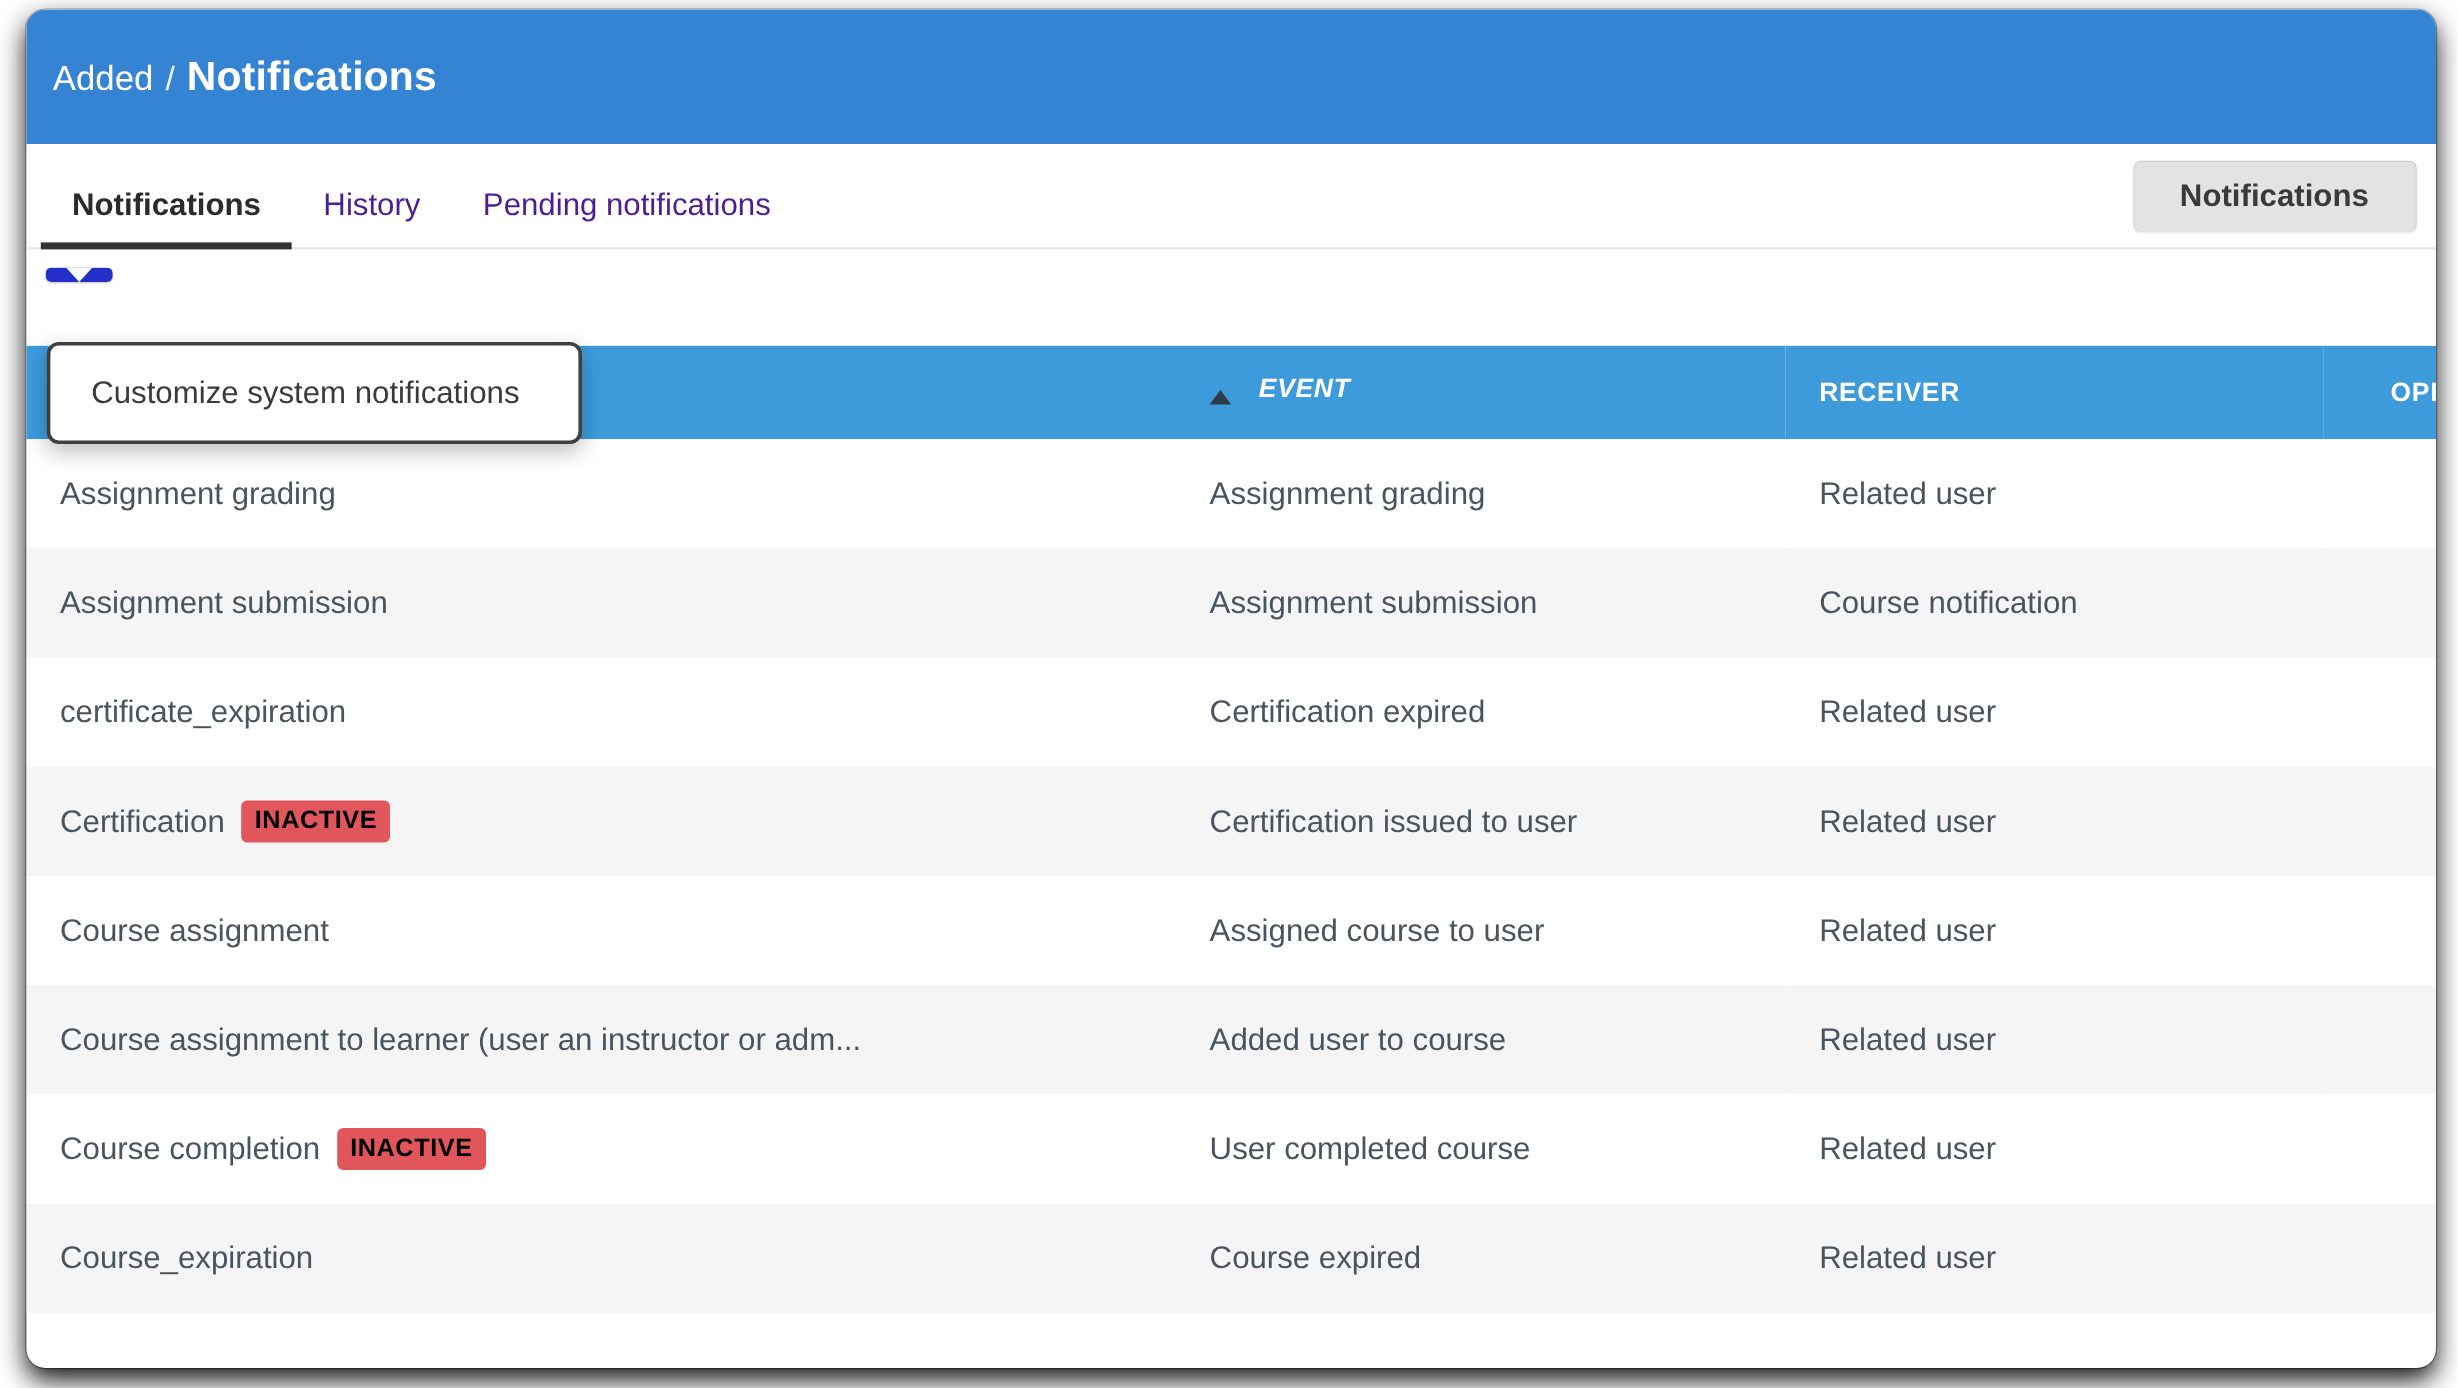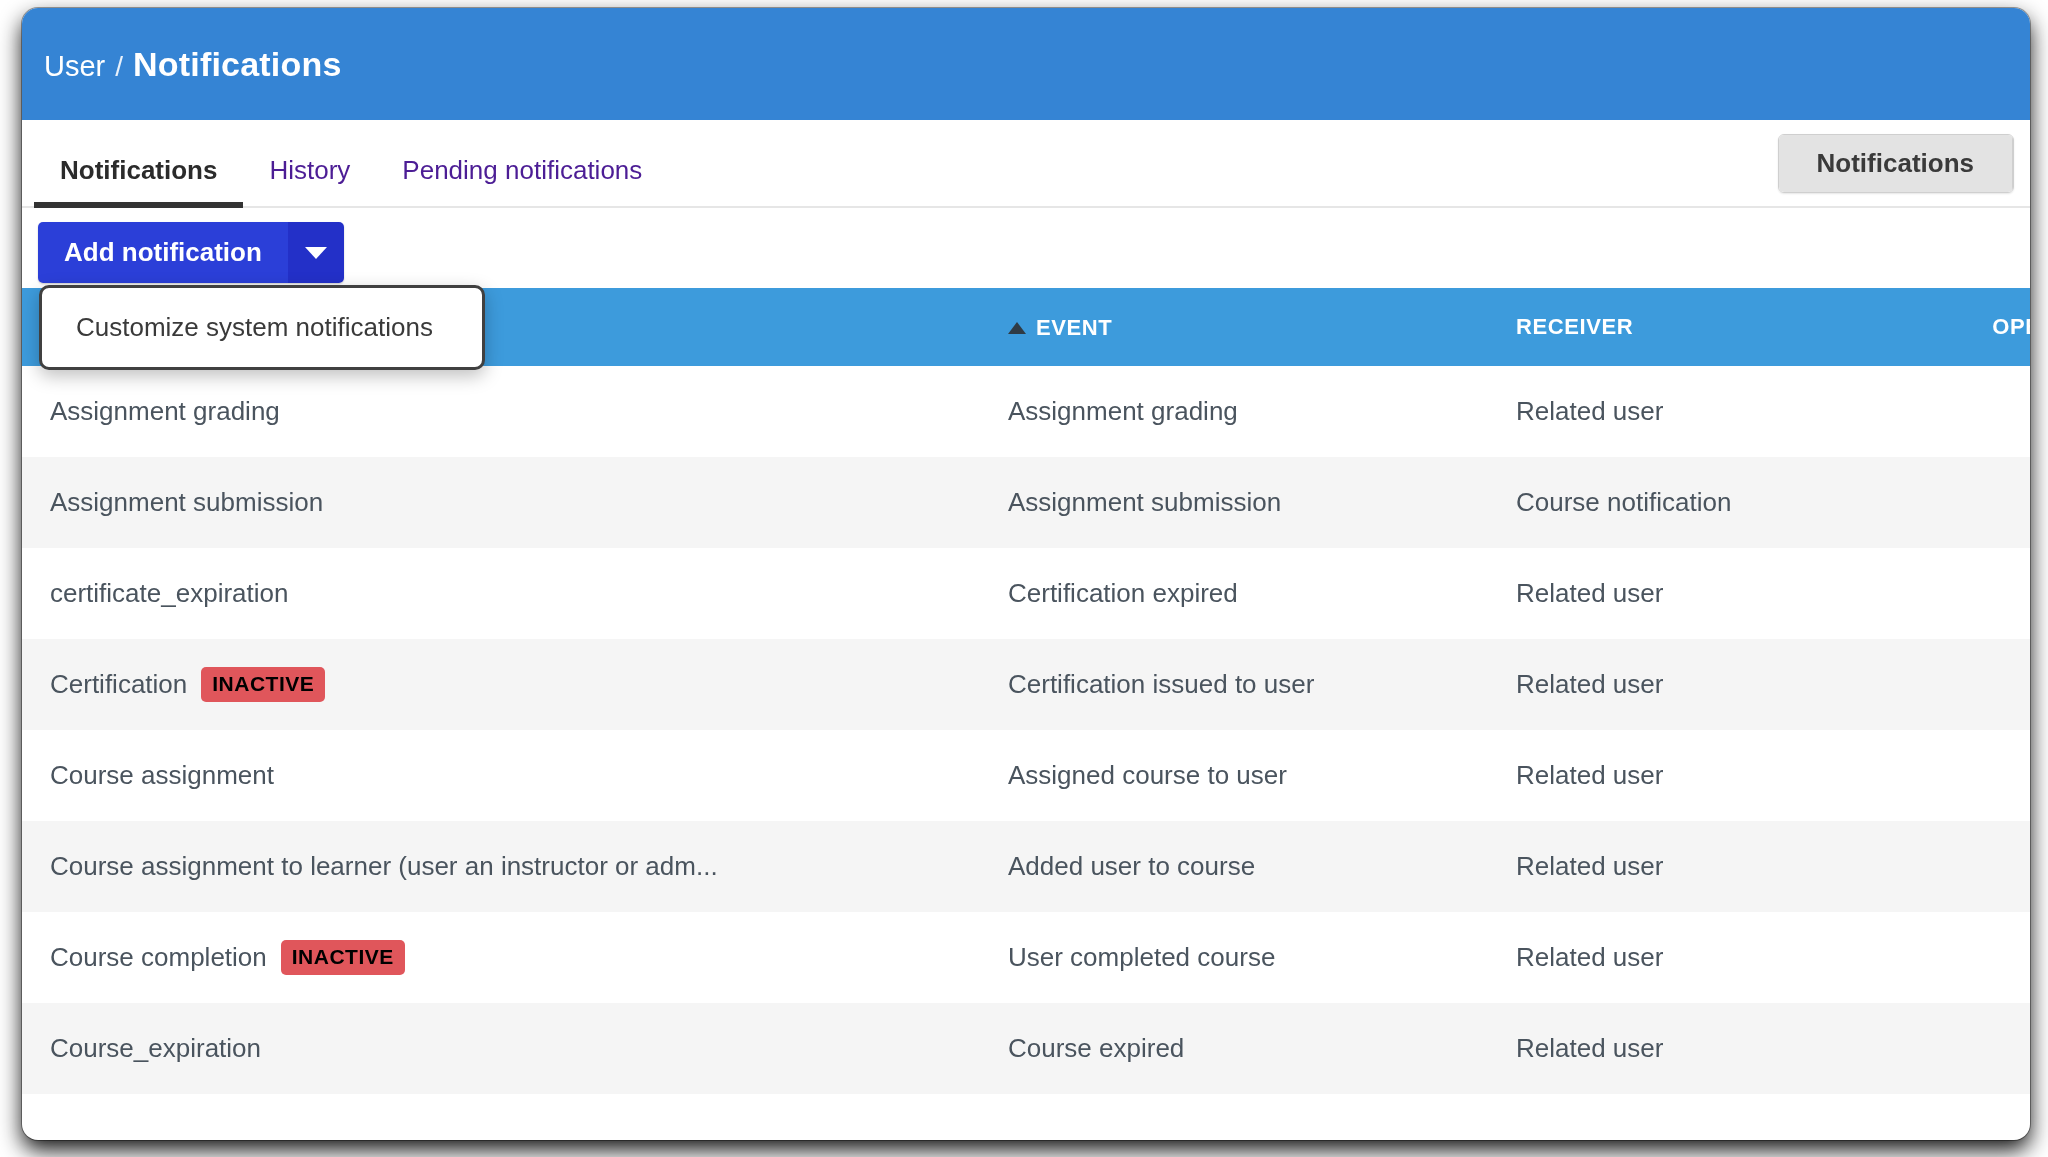--- a/index.html
+++ b/index.html
@@ -263,7 +263,7 @@
 
     <div class="topbar">
       <div class="breadcrumb">
-        <span class="crumb-home">User</span>
+        <span class="crumb-home">Added</span>
         <span class="crumb-sep">/</span>
         <span class="crumb-current">Notifications</span>
       </div>

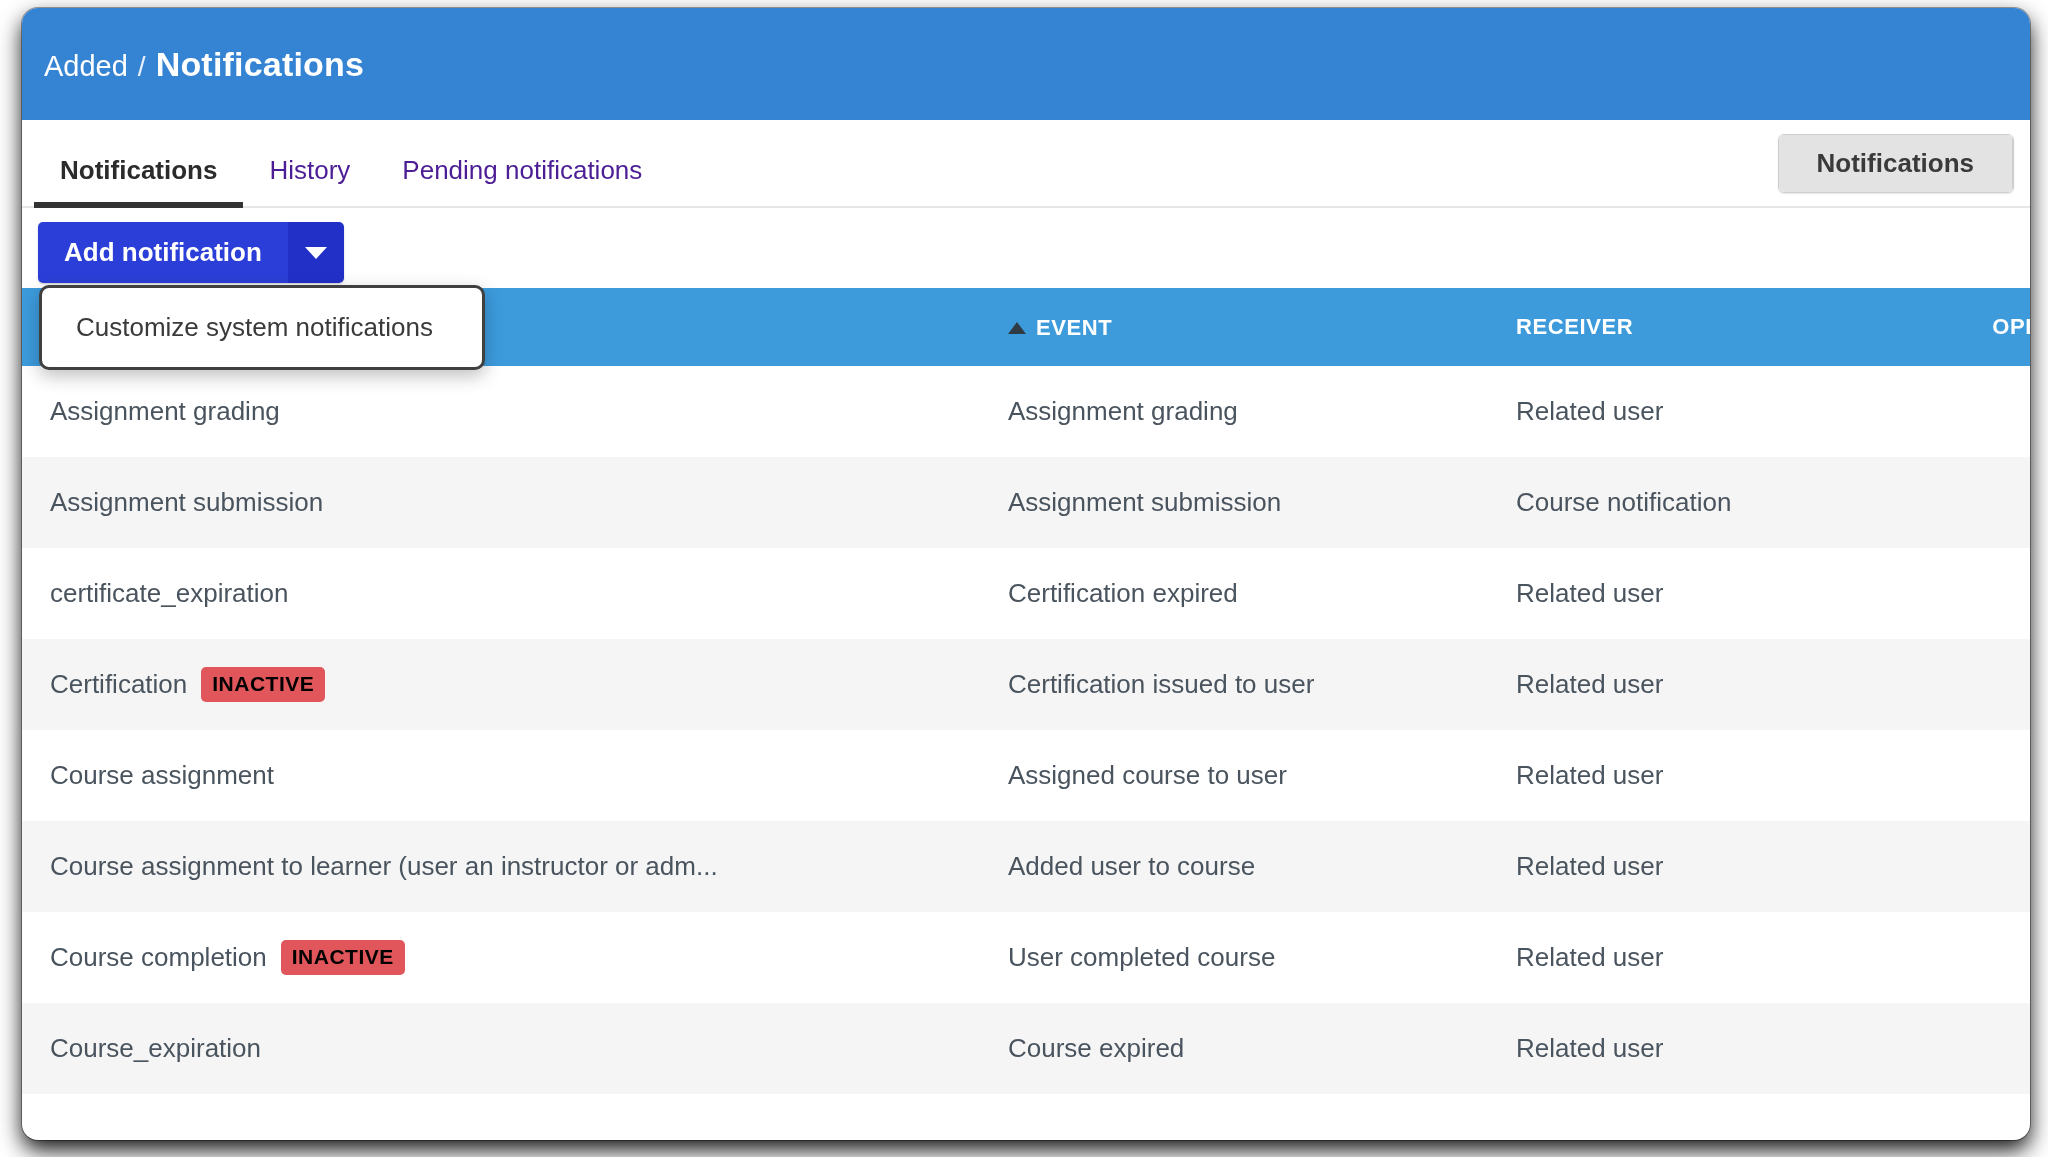--- a/index.html
+++ b/index.html
@@ -282,7 +282,6 @@
 
     <div class="actionrow">
       <div class="split-btn">
-        <div class="split-main">Add notification</div>
         <div class="split-caret">
           <span class="caret-glyph"></span>
         </div>

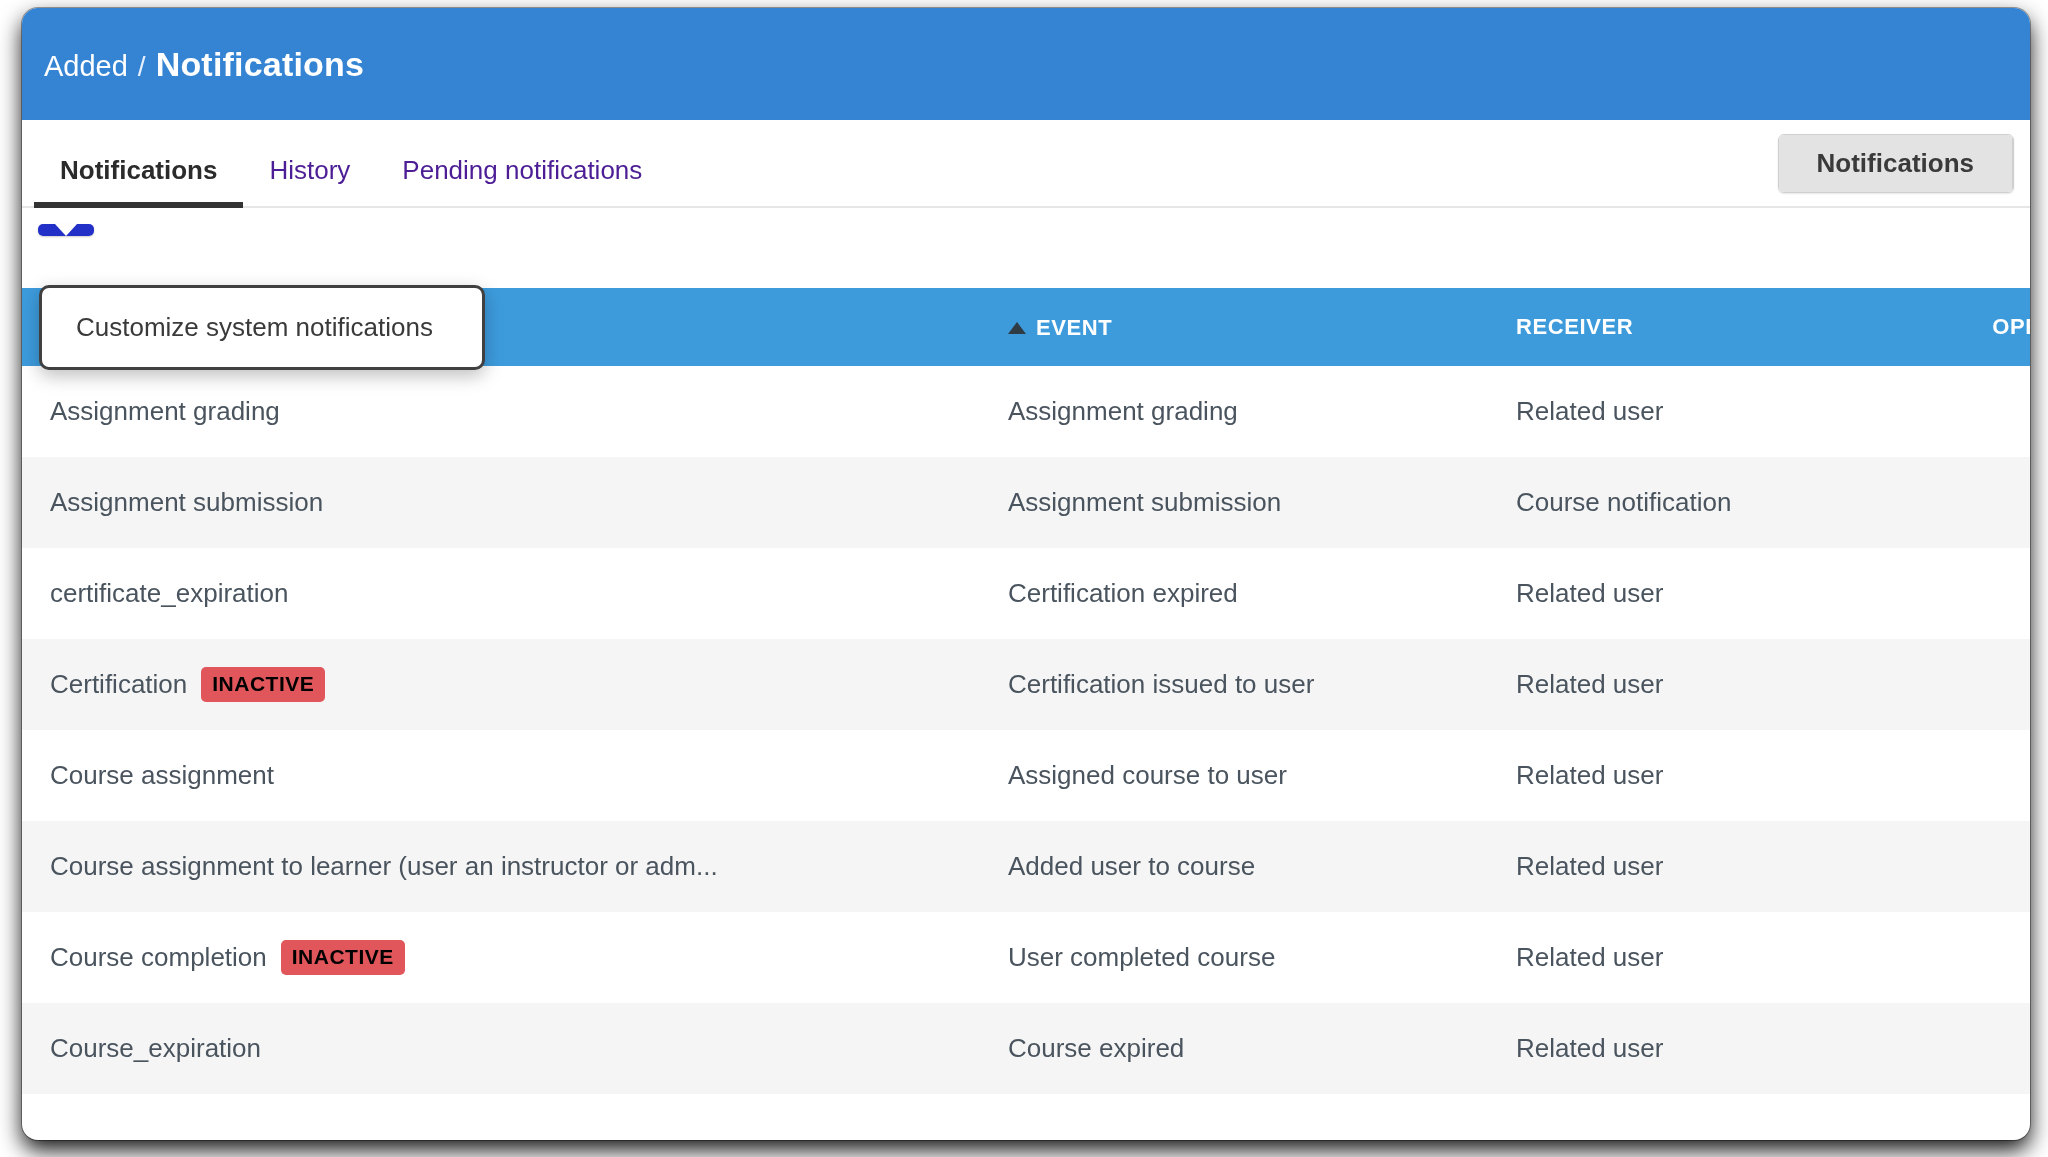--- a/index.html
+++ b/index.html
@@ -210,8 +210,9 @@
 
   .sort-wrap {
     display: inline-flex;
-    align-items: center;
-    gap: 10px;
+    align-items: flex-end;
+    gap: 23px;
+    font-style: italic;
   }
   .sort-asc {
     width: 0;

